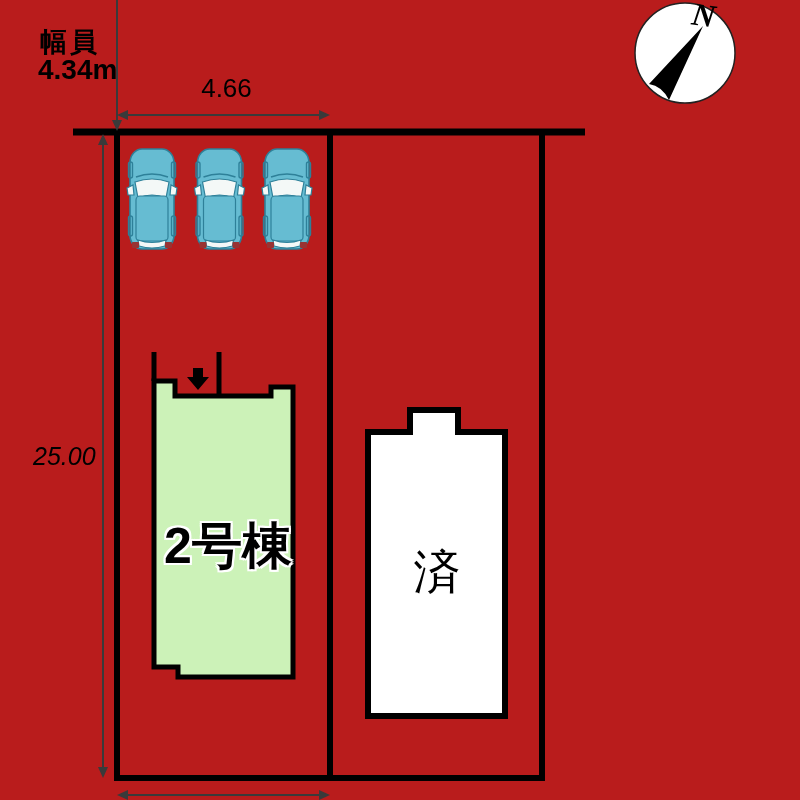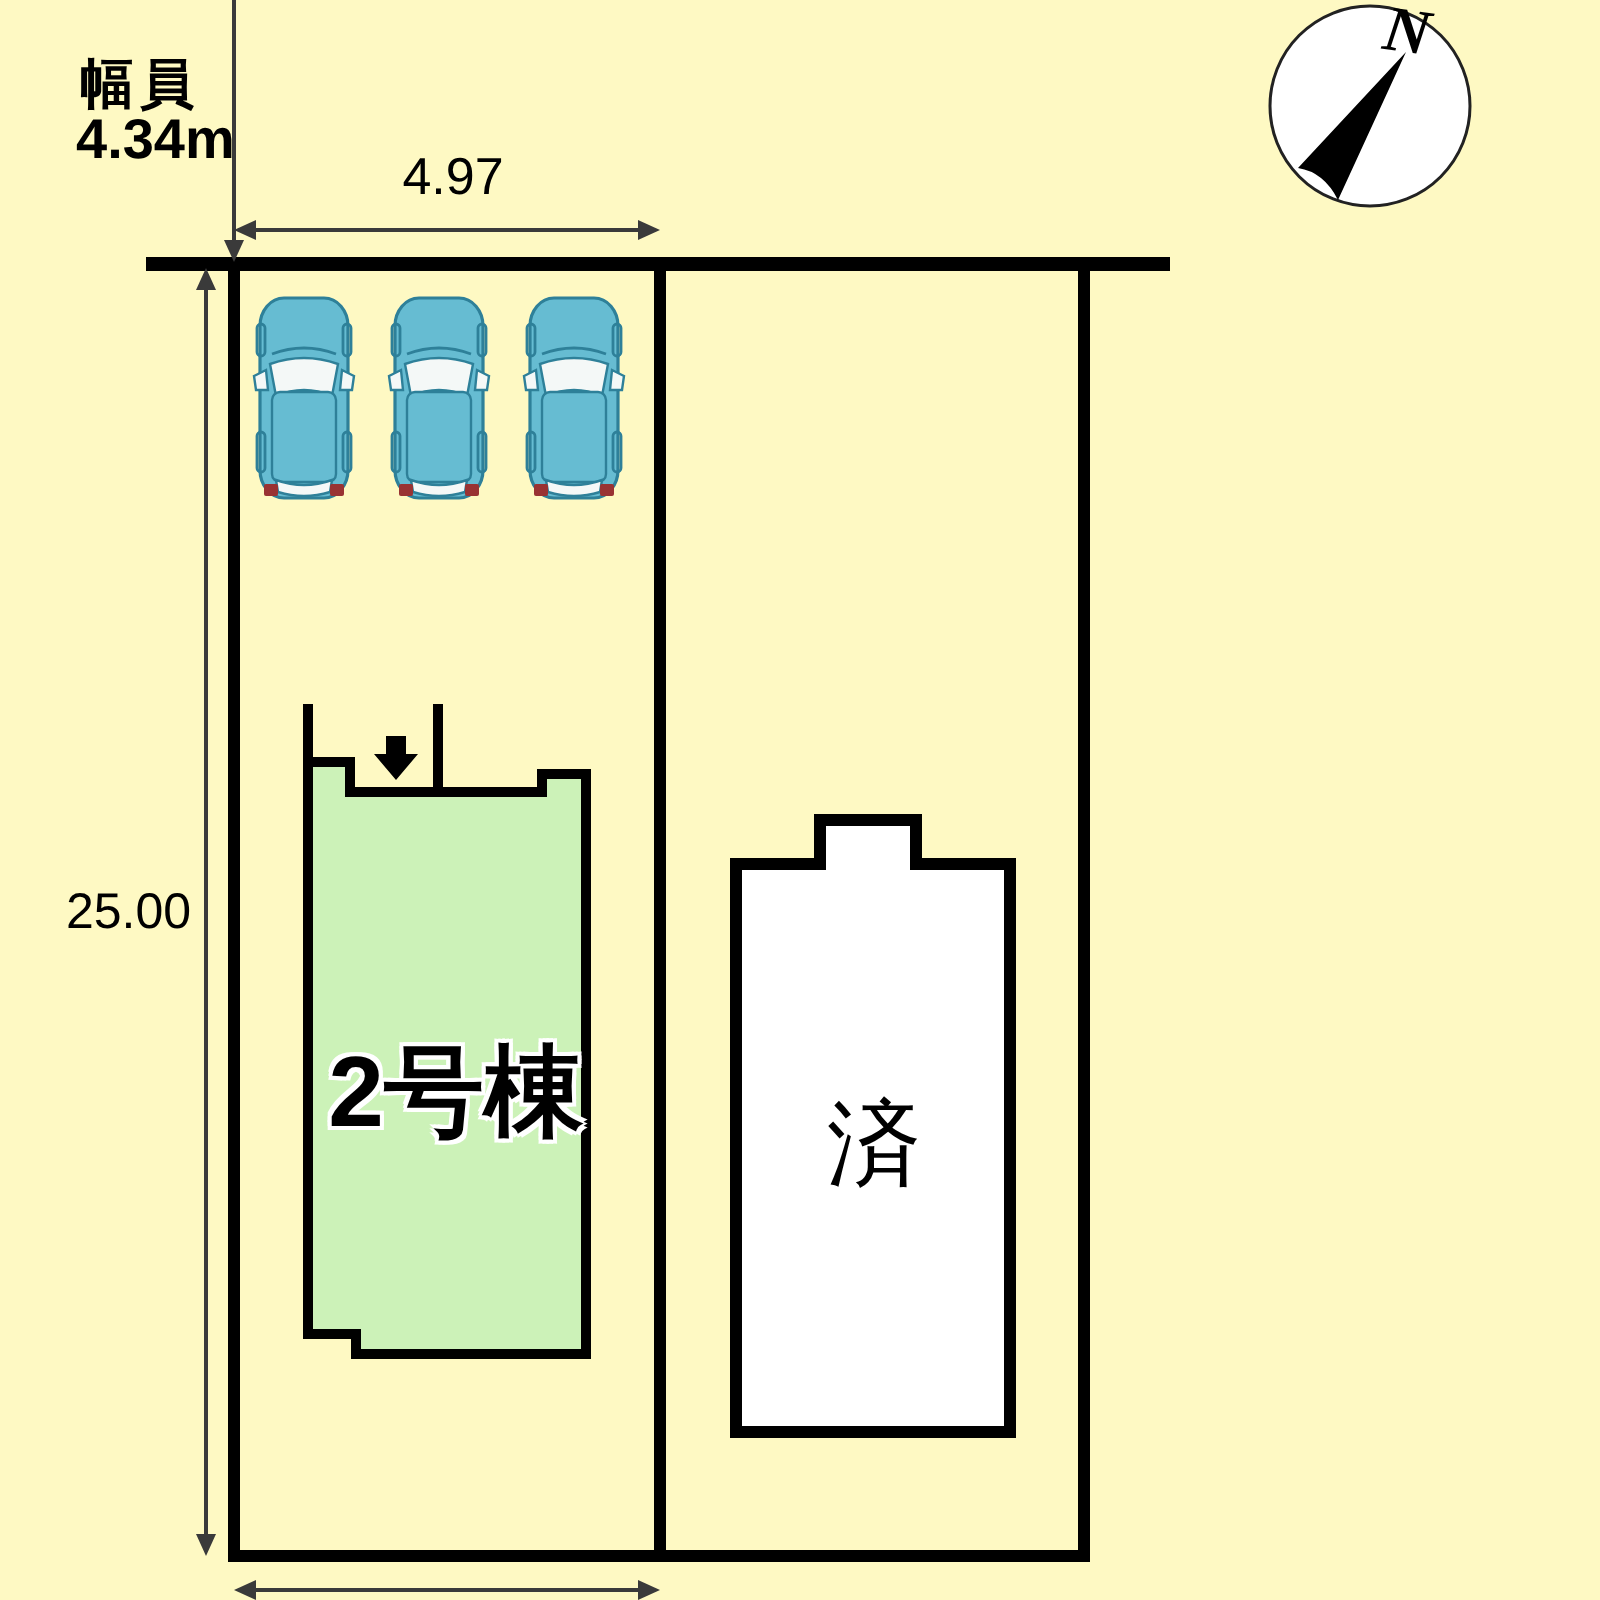--- a/index.html
+++ b/index.html
@@ -4,7 +4,7 @@
 <style>
   html,body{margin:0;padding:0;background:#fff;}
   #canvas{
-    position:relative;width:800px;height:800px;background:#fef9c3;overflow:hidden;
+    position:relative;width:800px;height:800px;background:#b91c1c;overflow:hidden;
     font-family:"Liberation Sans",sans-serif;color:#000;
   }
   #plan-svg{position:absolute;left:0;top:0;}

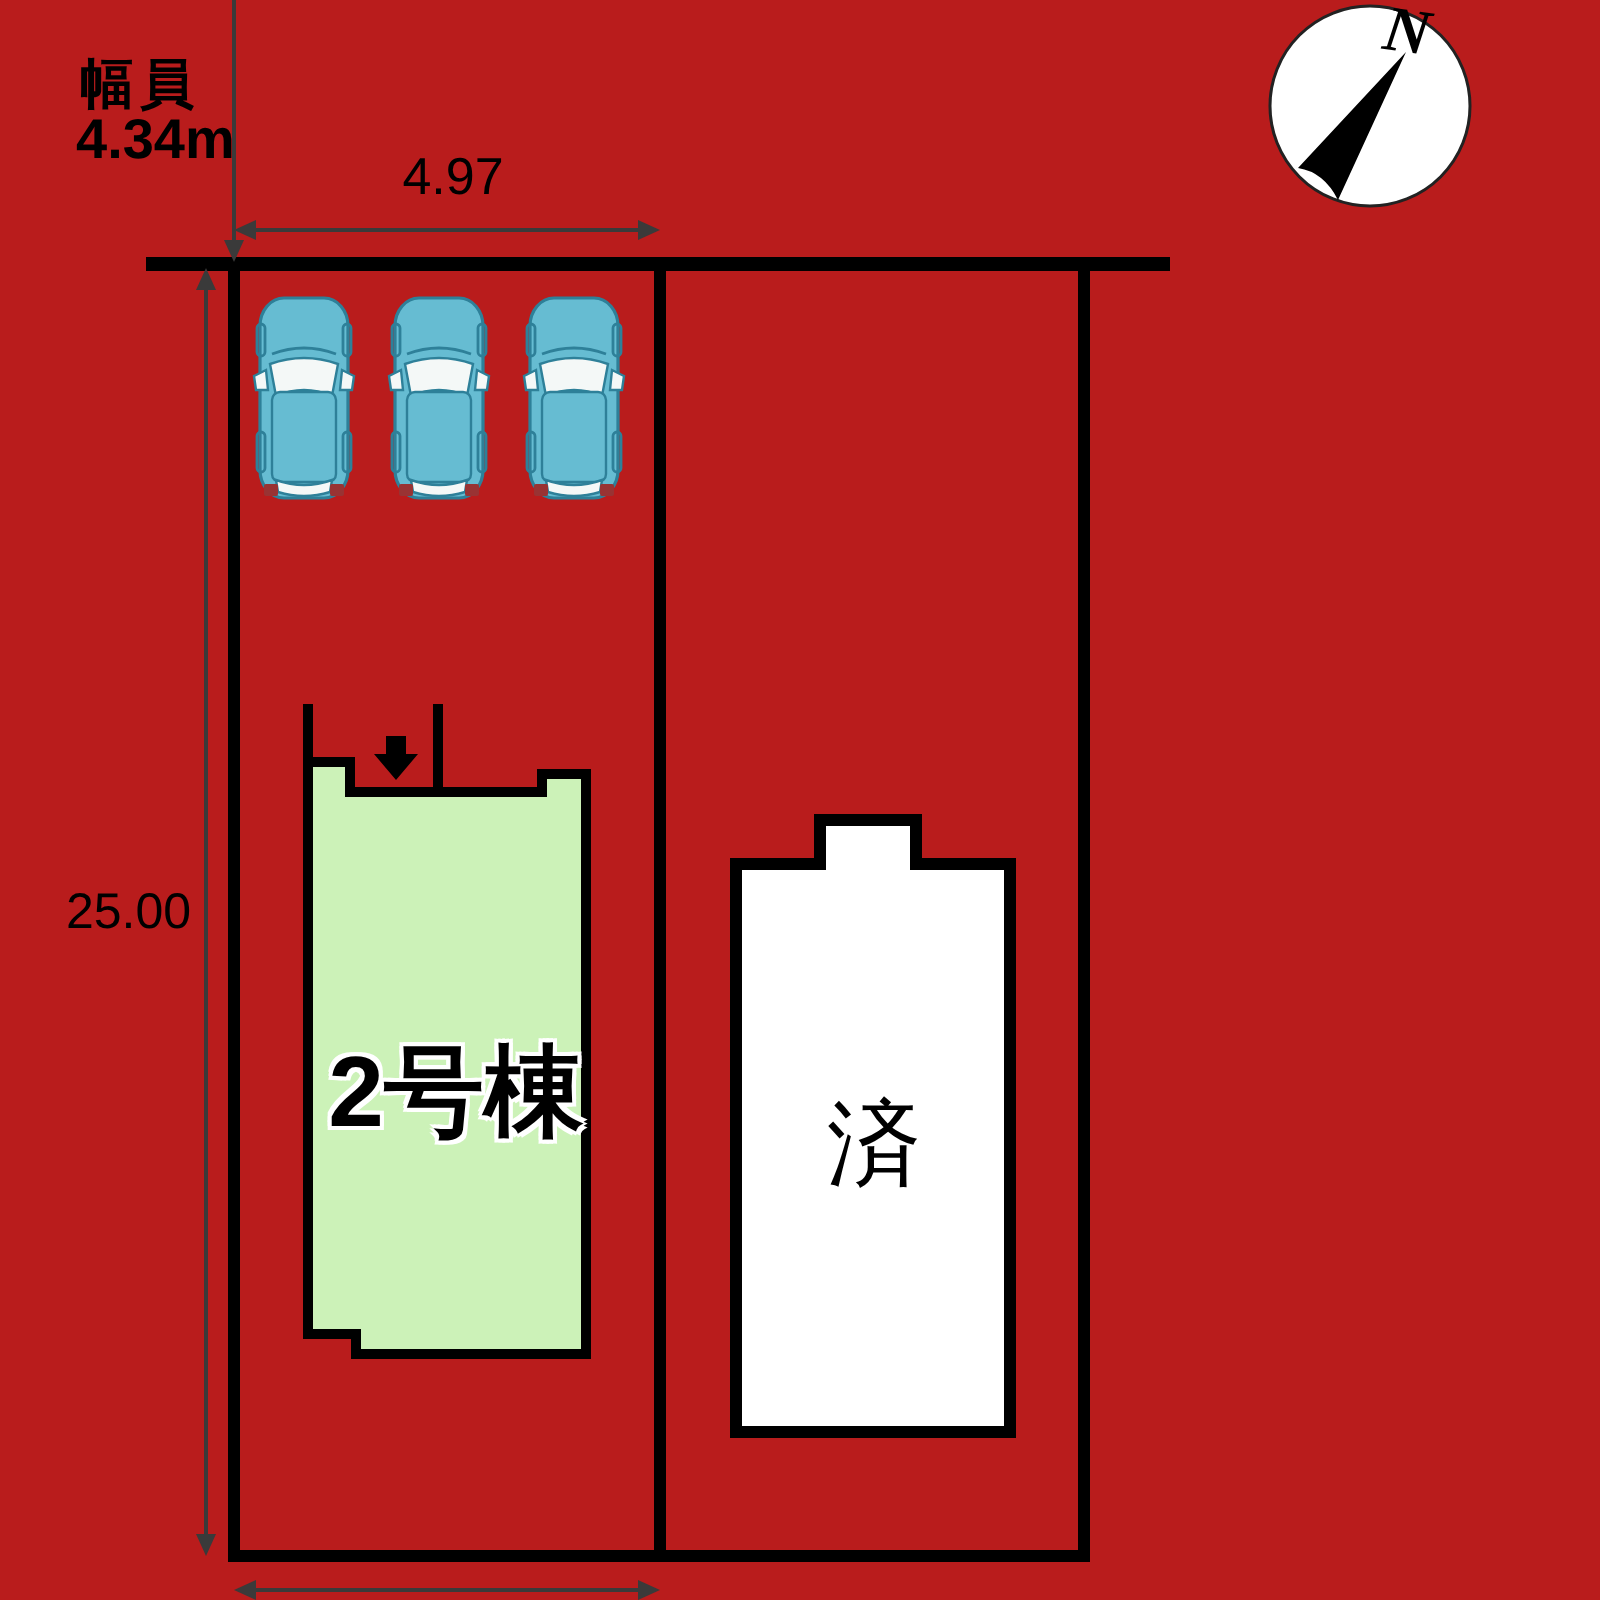--- a/index.html
+++ b/index.html
@@ -116,7 +116,7 @@
 
   <div class="txt road-width-label">幅員</div>
   <div class="txt road-width-value">4.34m</div>
-  <div class="txt top-dim">4.97</div>
+  <div class="txt top-dim">4.66</div>
   <div class="txt left-dim">25.00</div>
   <div class="txt bldg2-label">2号棟</div>
   <div class="txt sold-label">済</div>

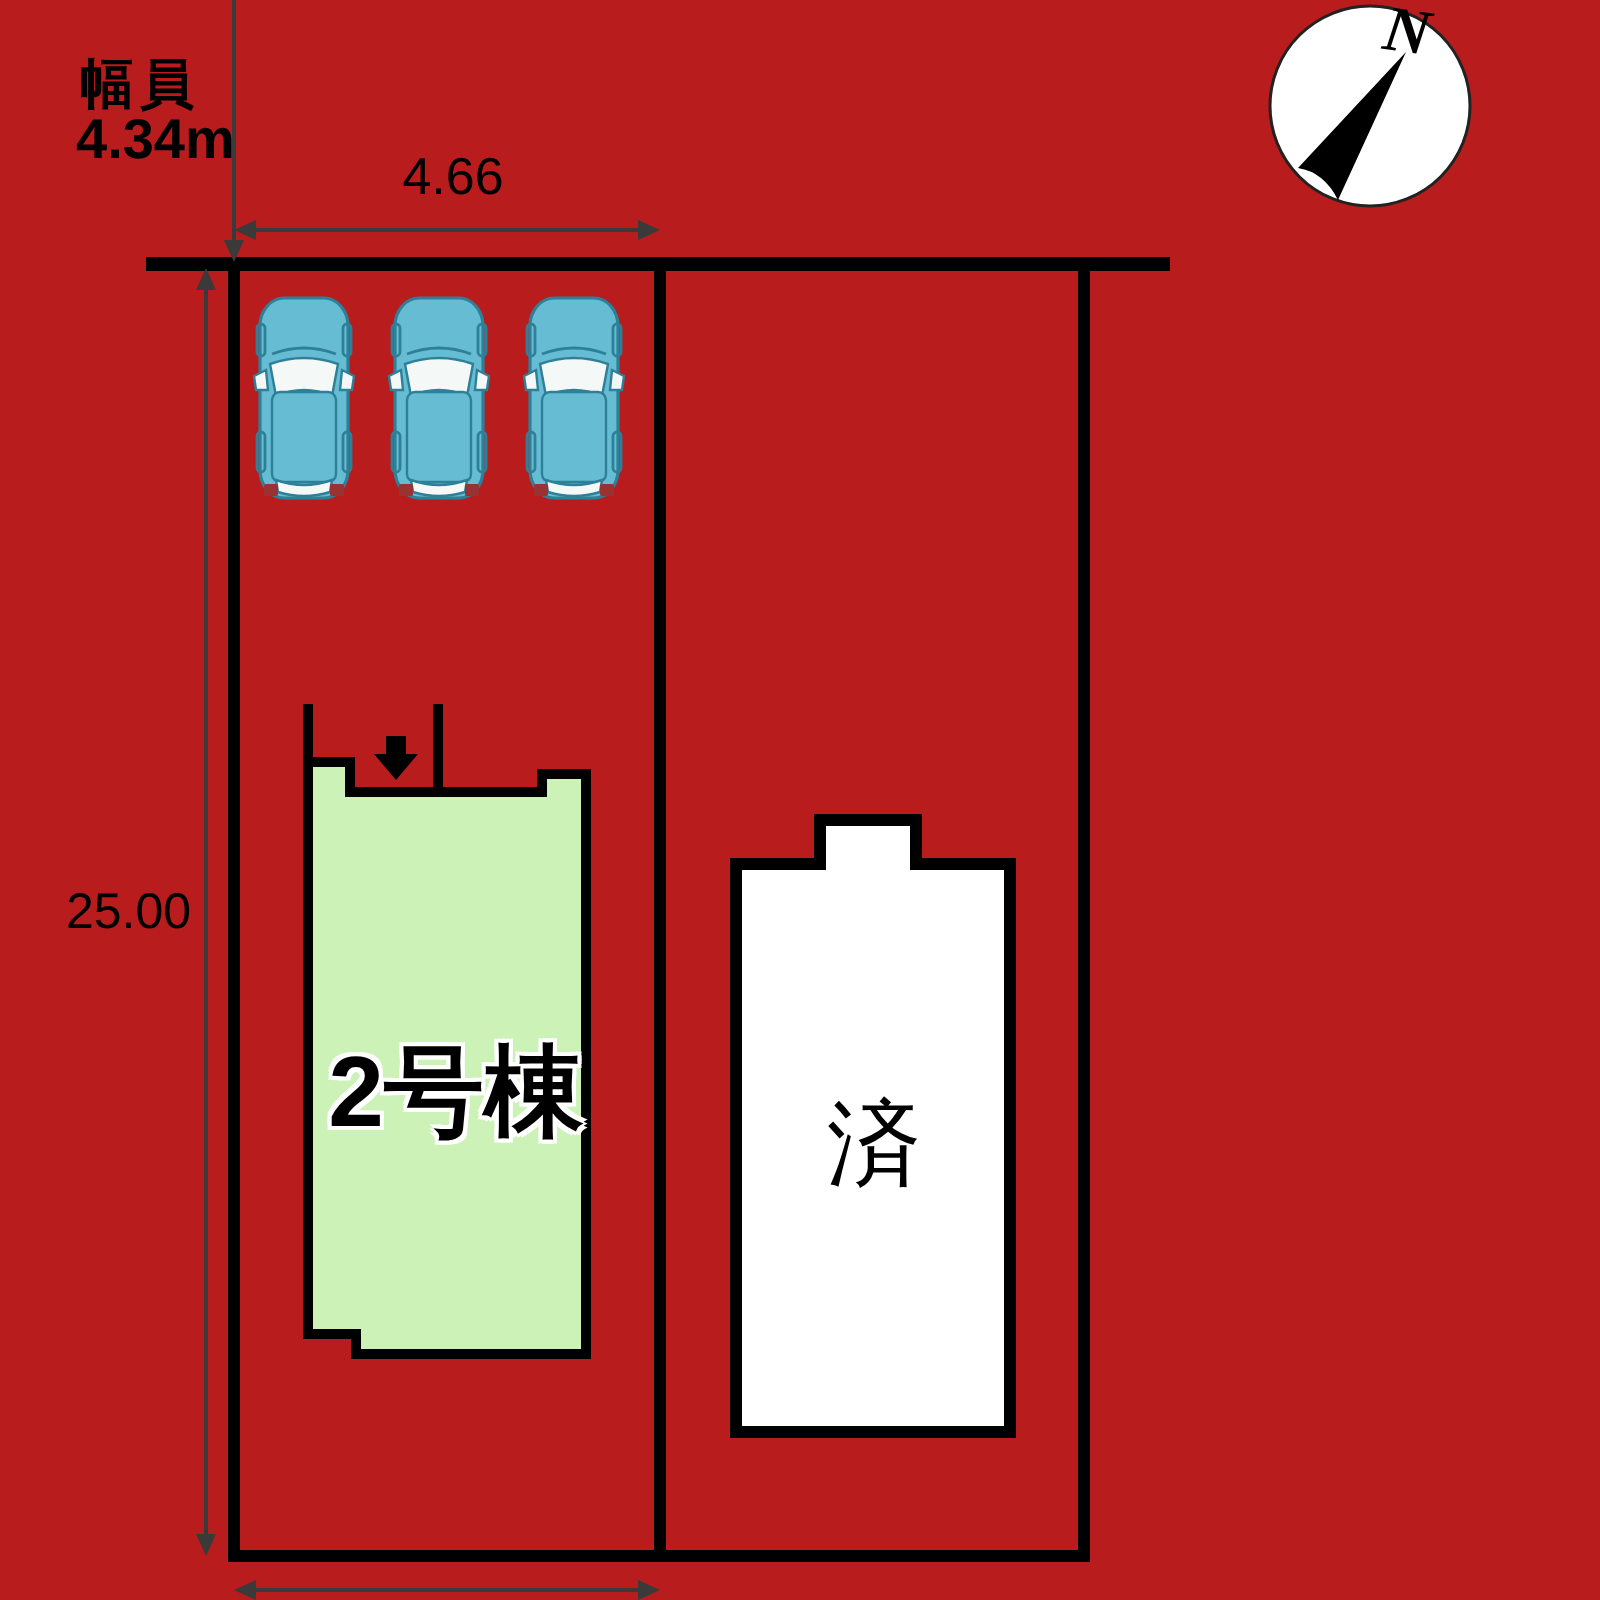--- a/index.html
+++ b/index.html
@@ -12,7 +12,7 @@
   .road-width-label{left:40px;top:24px;font-size:27px;font-weight:bold;letter-spacing:3px;}
   .road-width-value{left:38px;top:54px;font-size:28px;font-weight:bold;}
   .top-dim{left:160px;top:73px;width:133px;text-align:center;font-size:26px;}
-  .left-dim{left:33px;top:442px;font-size:25px;}
+  .left-dim{left:33px;top:442px;font-size:25px;font-style:italic;}
   .bldg2-label{
     left:150px;top:513px;width:156px;text-align:center;font-size:50px;font-weight:600;
     text-shadow:2px 0 0 #fff,-2px 0 0 #fff,0 2px 0 #fff,0 -2px 0 #fff,

